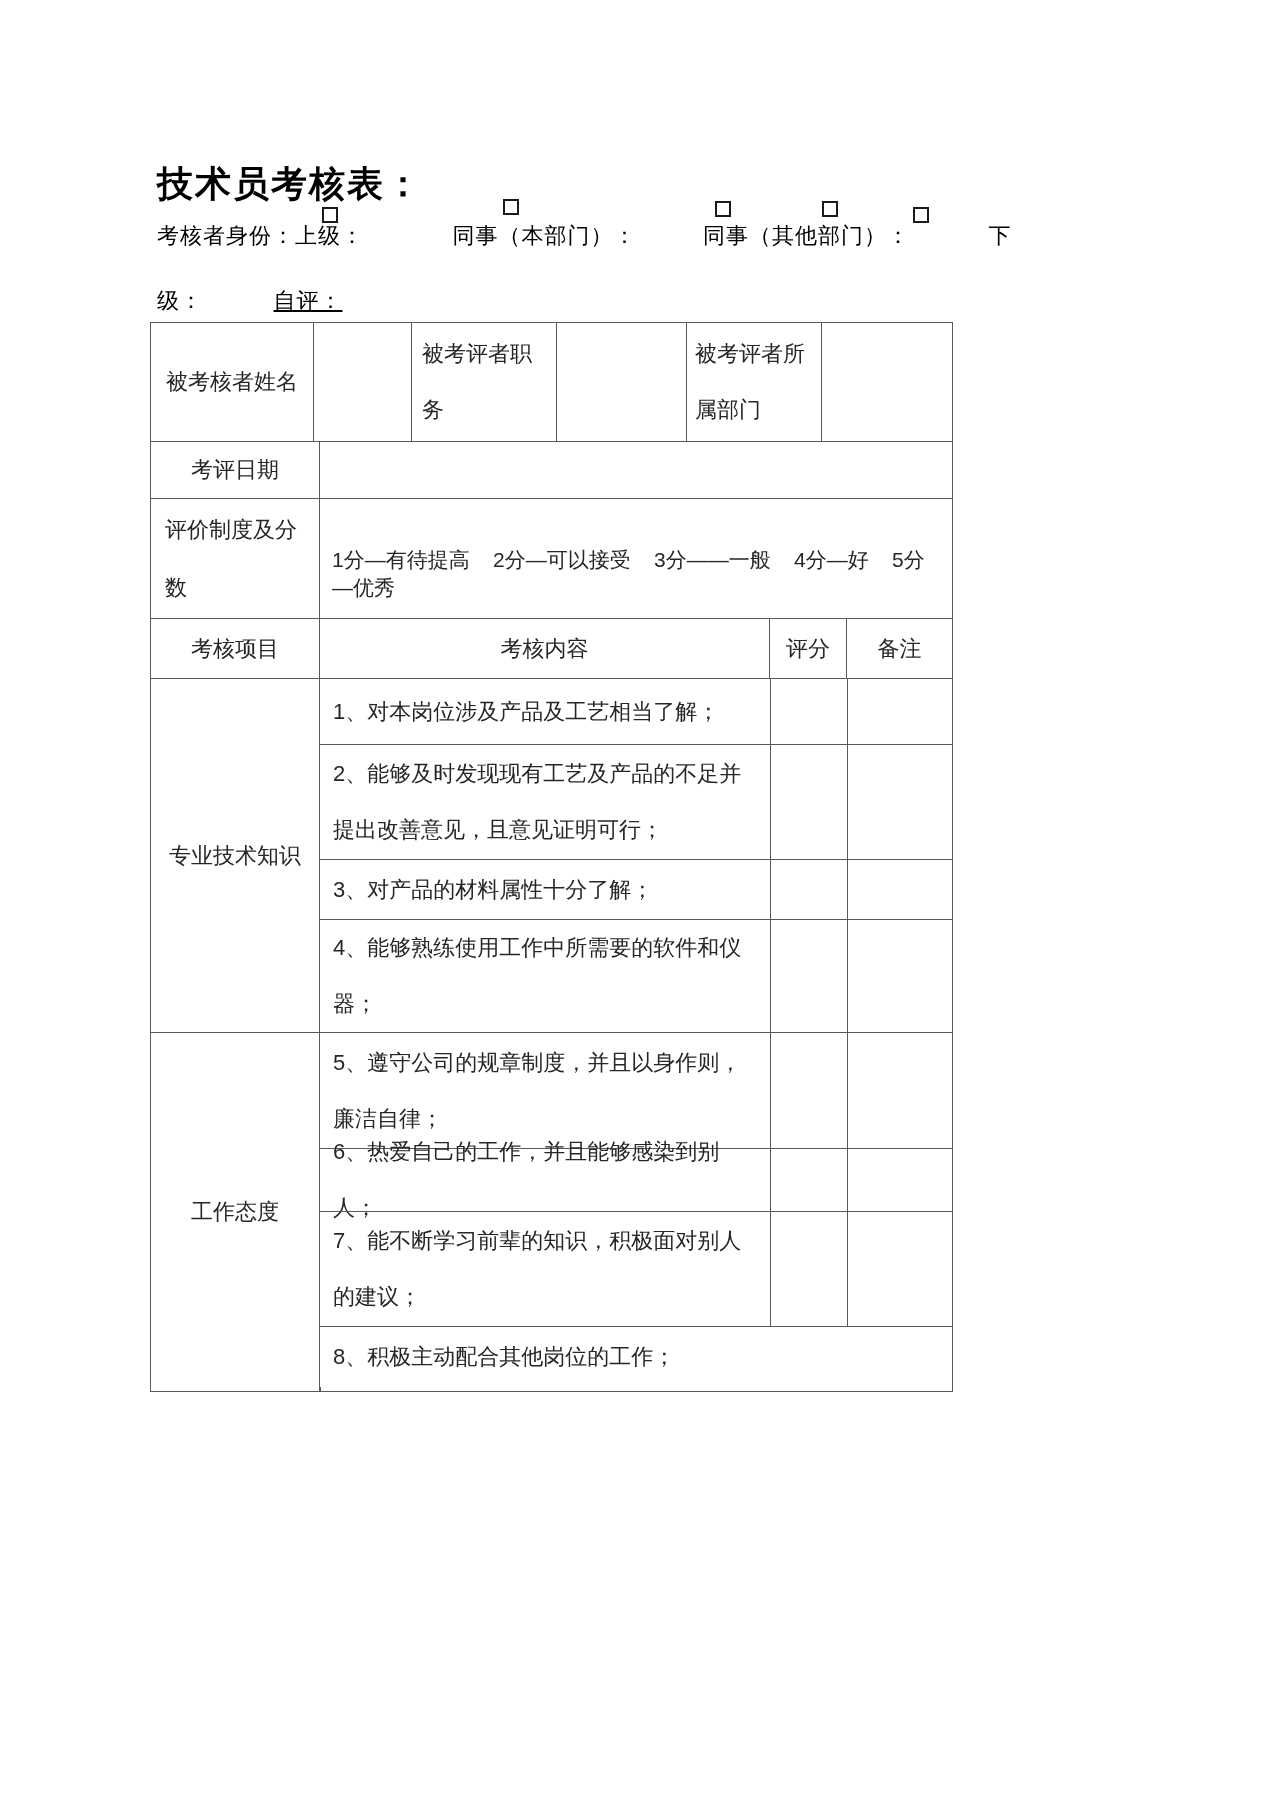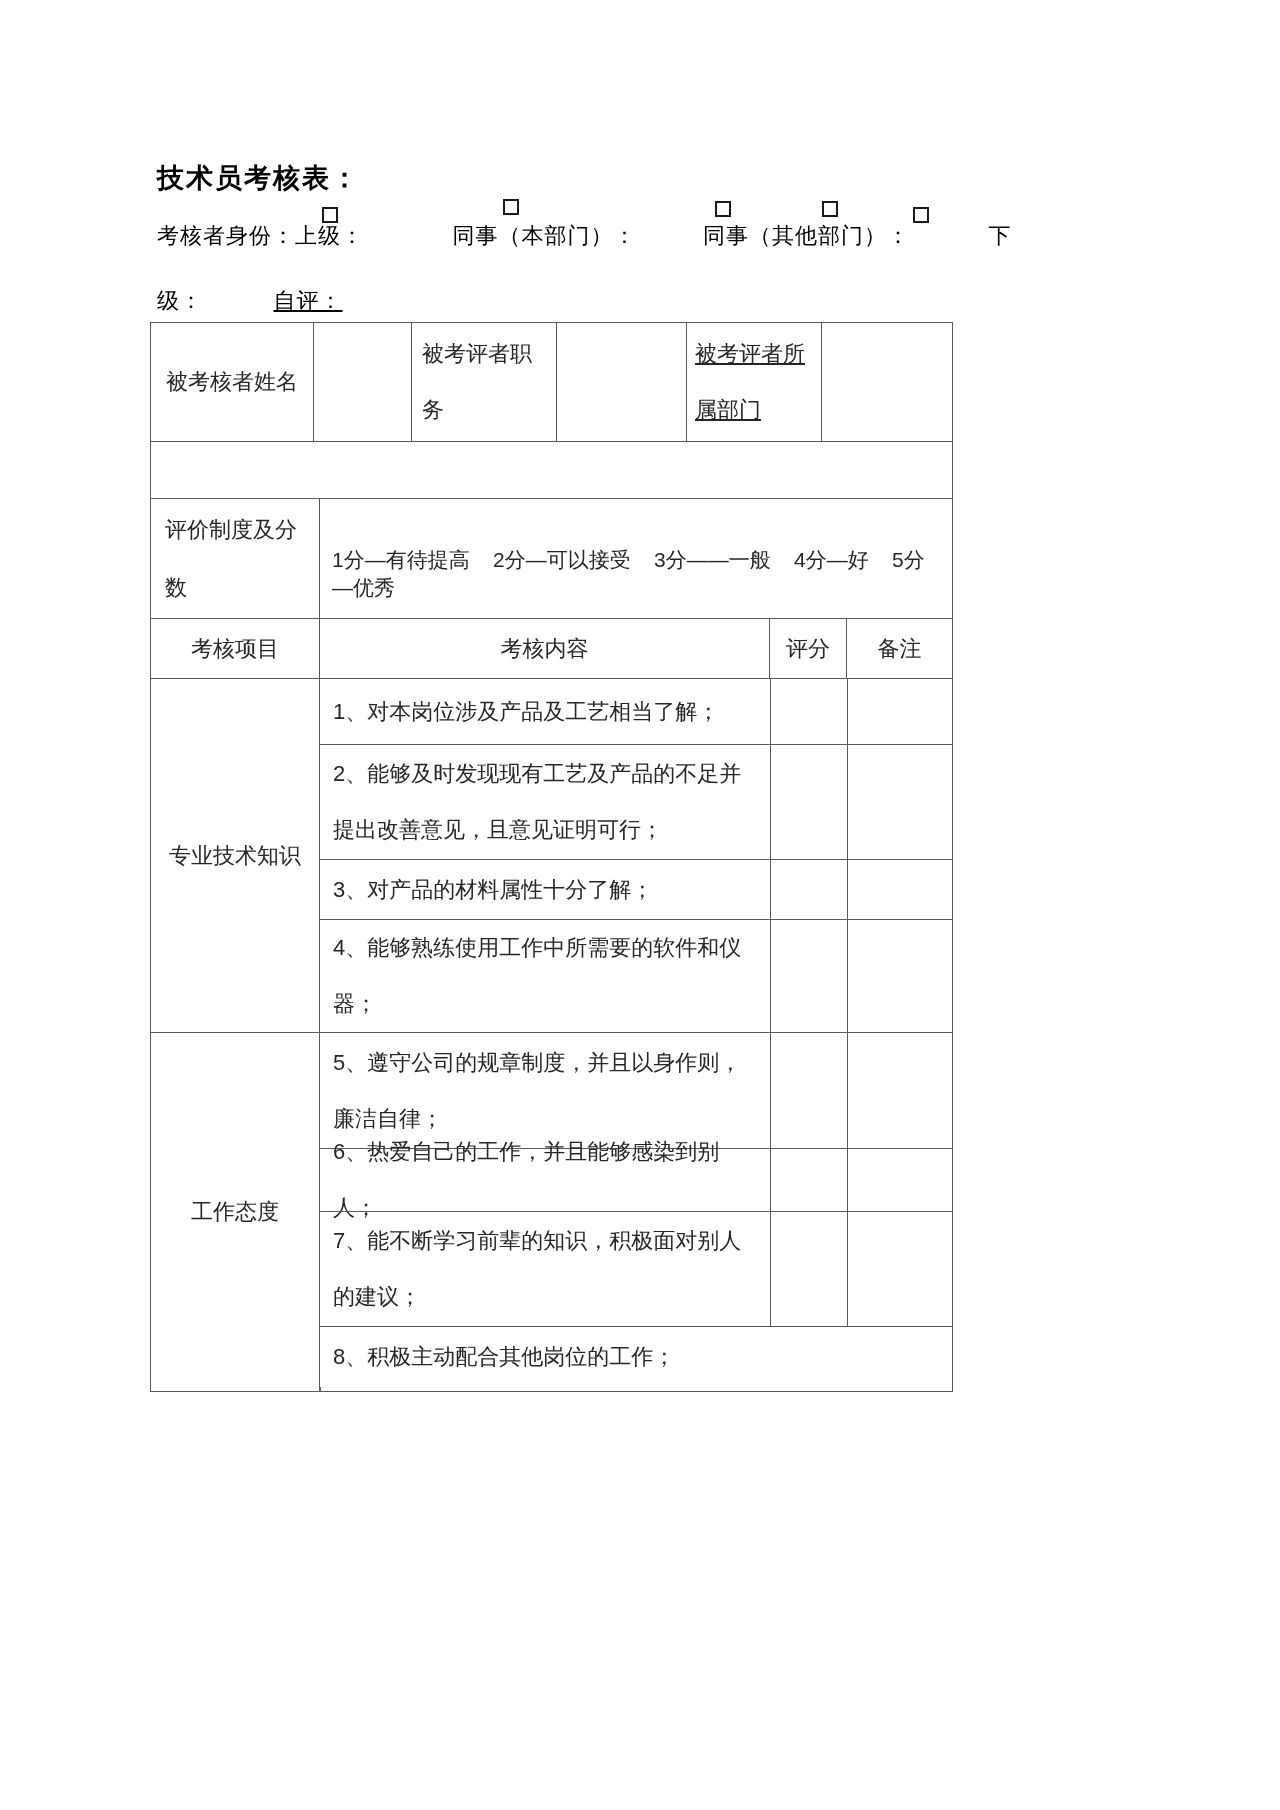--- a/index.html
+++ b/index.html
@@ -18,7 +18,7 @@
     left: 157px;
     top: 160px;
     font-family: "Liberation Serif", serif;
-    font-size: 27px;
+    font-size: 36px;
     font-weight: bold;
     color: #000000;
     letter-spacing: 2px;

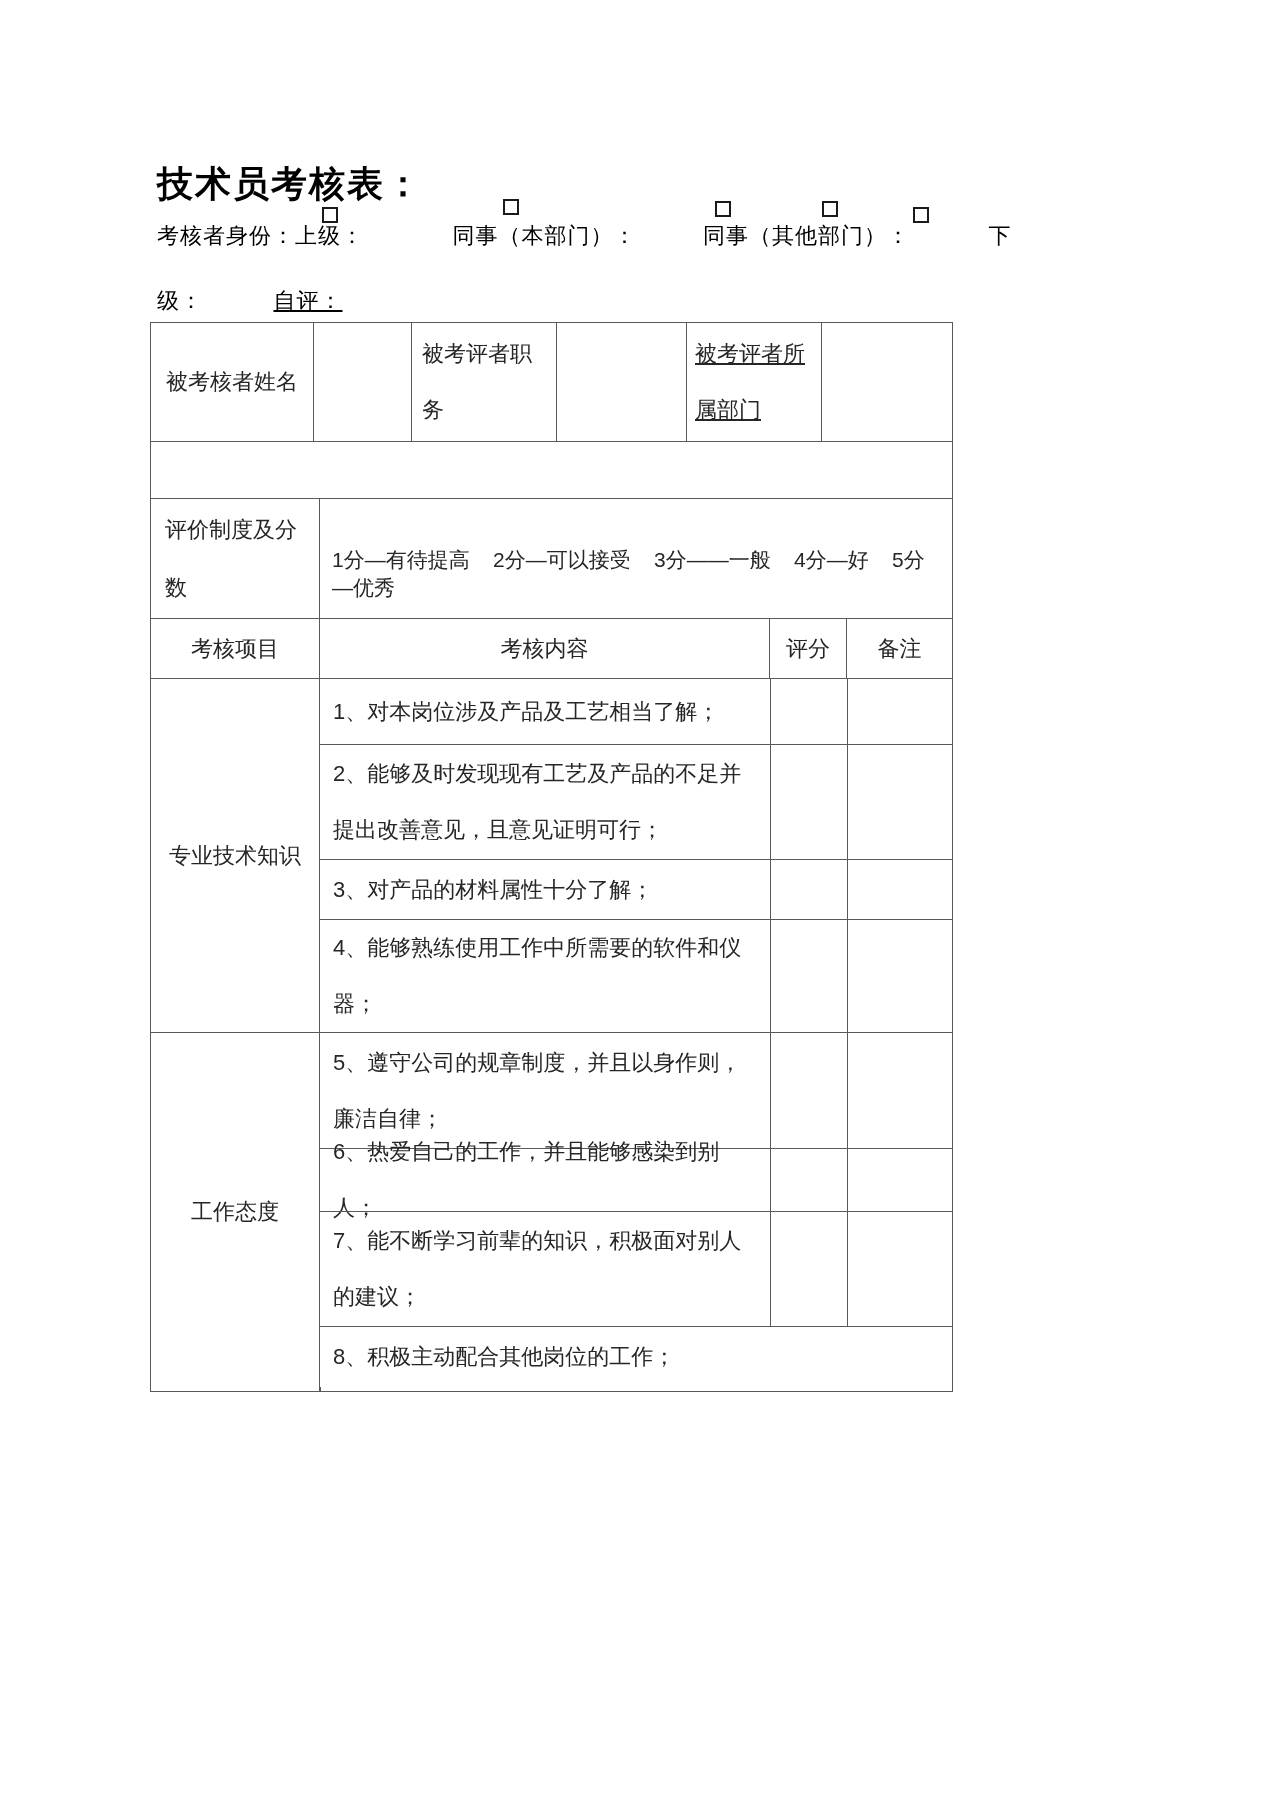--- a/index.html
+++ b/index.html
@@ -133,7 +133,7 @@
       <div class="td" style="width:98px;"></div>
       <div class="td c lh2 poslabel" style="width:145px;">被考评者职务</div>
       <div class="td" style="width:130px;"></div>
-      <div class="td c lh2 deptlabel" style="width:135px;text-decoration:underline;">被考评者所属部门</div>
+      <div class="td c lh2 deptlabel" style="width:135px;">被考评者所属部门</div>
       <div class="td flex1"></div>
     </div>
 

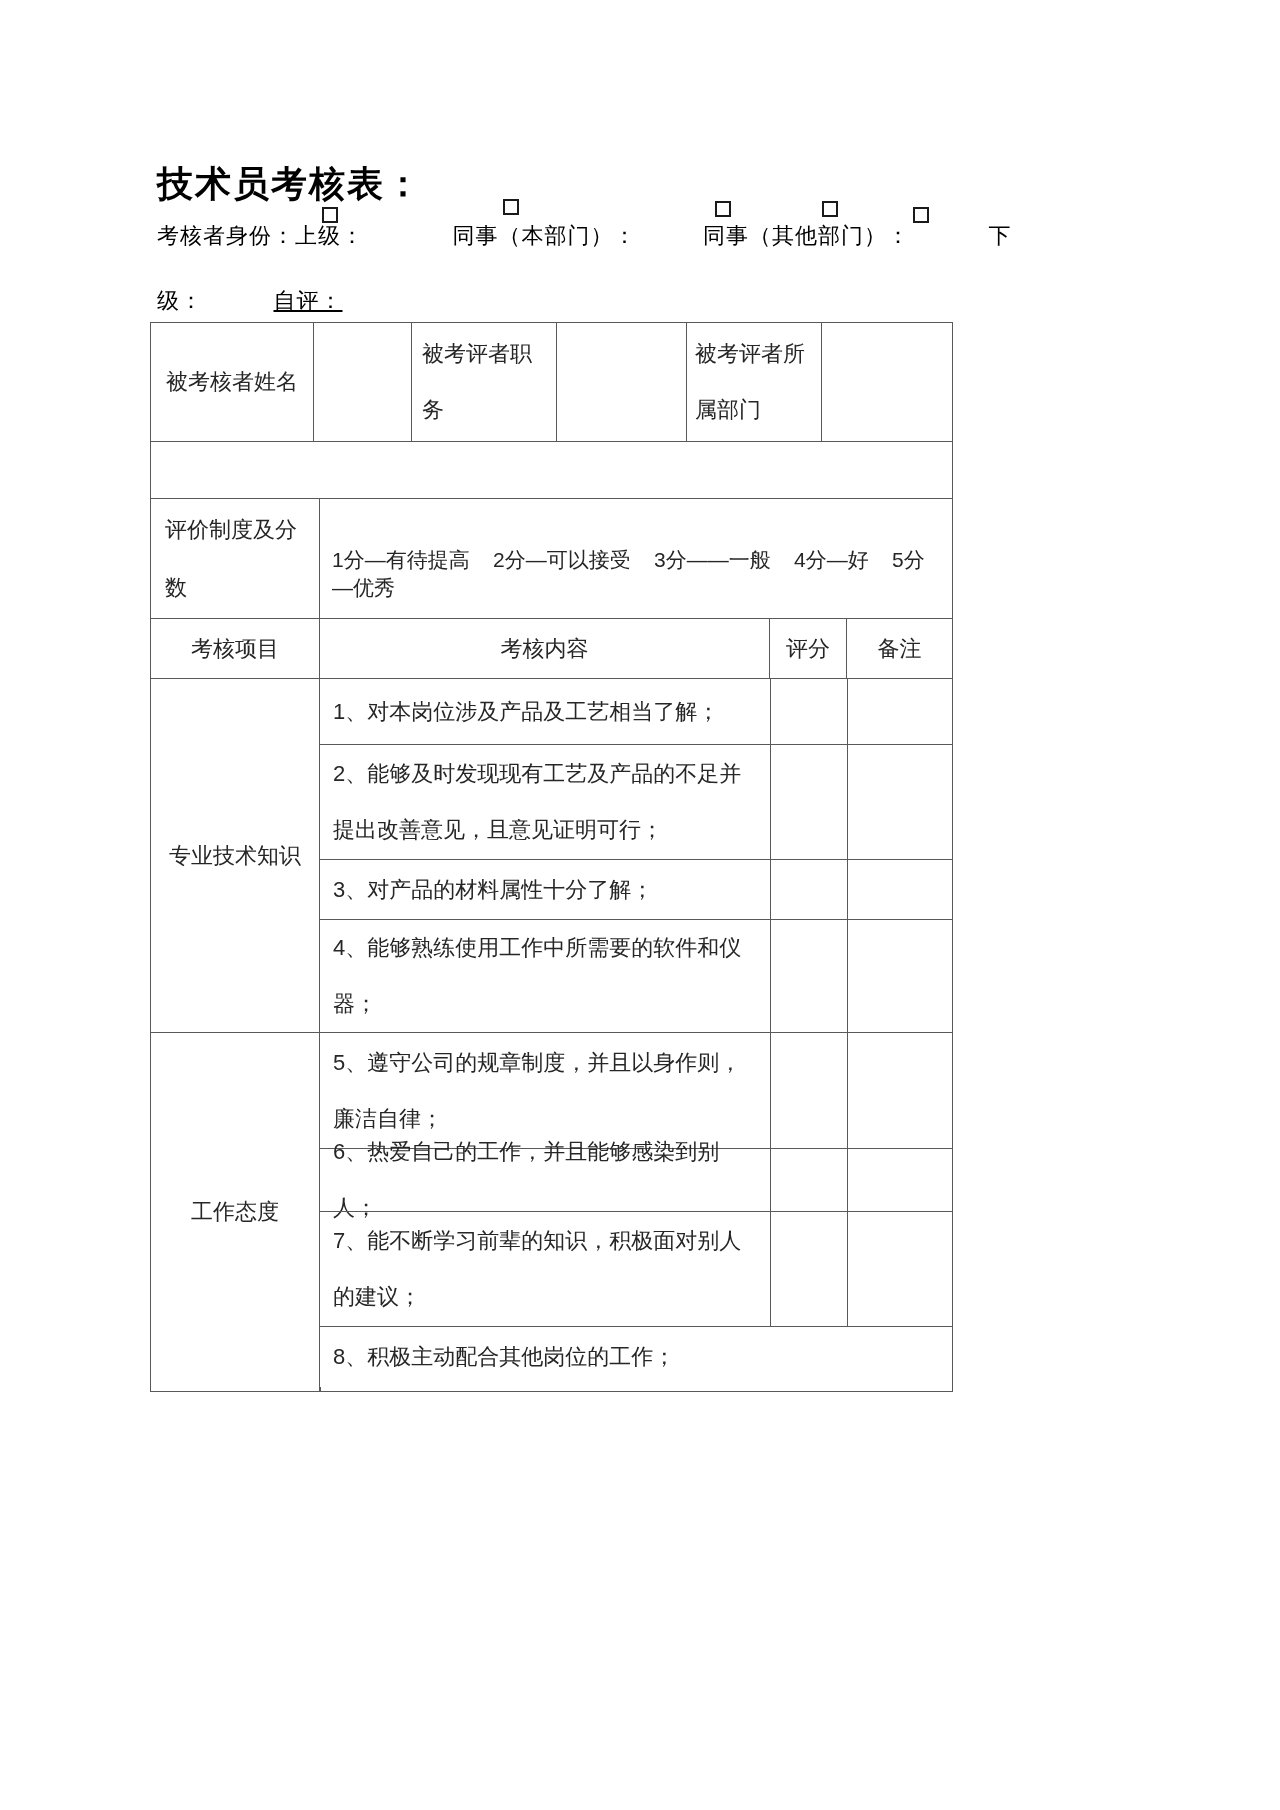--- a/index.html
+++ b/index.html
@@ -138,6 +138,7 @@
     </div>
 
     <div class="tr" style="height:57px;">
+      <div class="td c" style="width:168px;">考评日期</div>
       <div class="td flex1"></div>
     </div>
 

